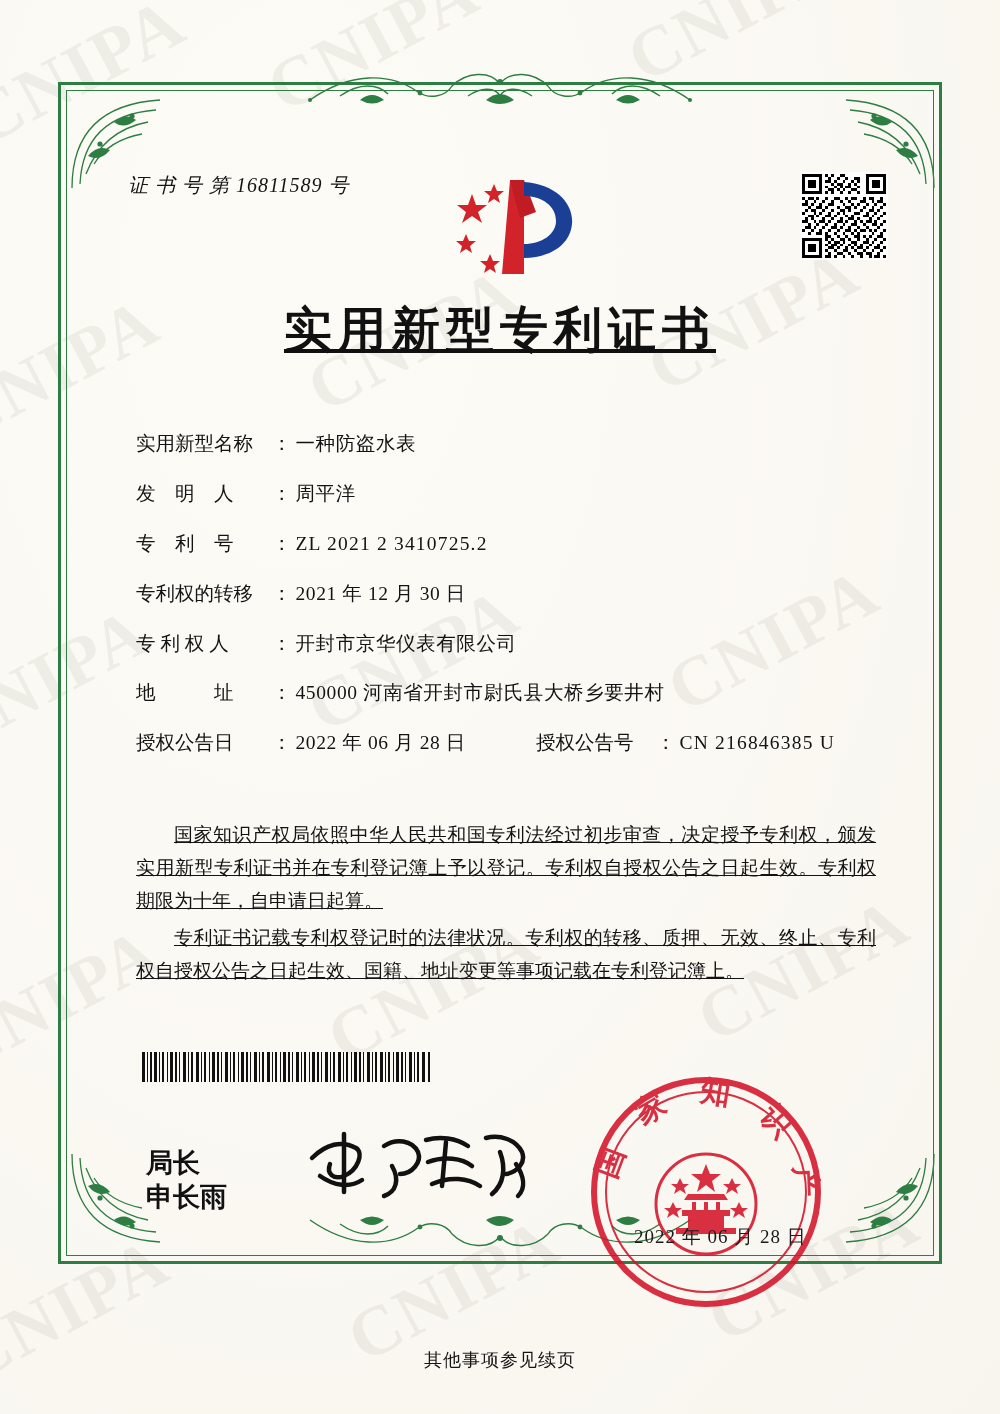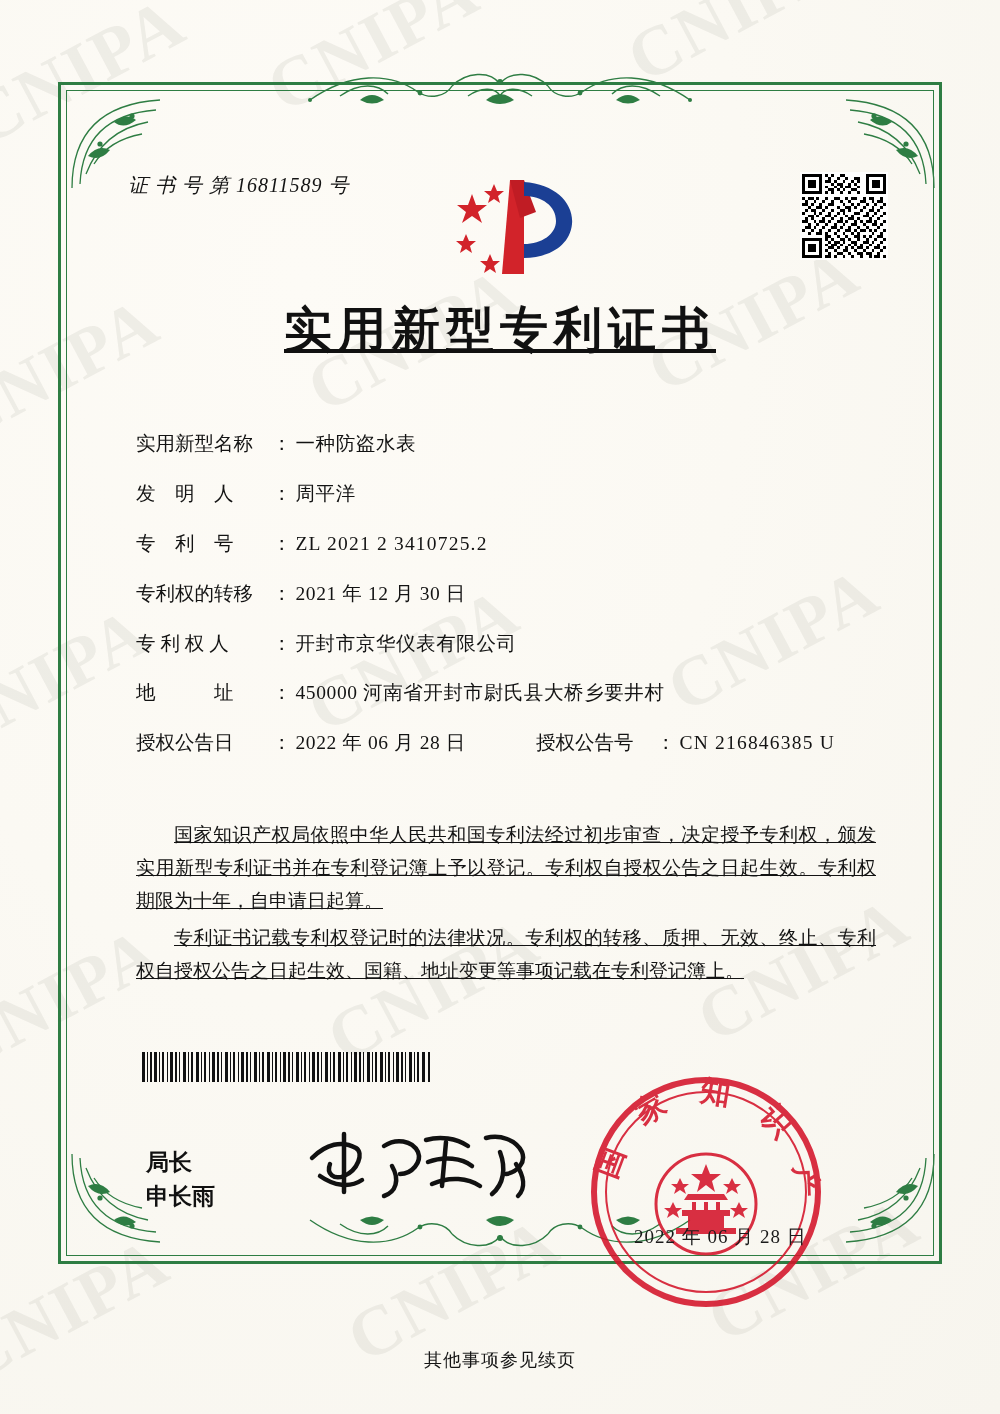--- a/index.html
+++ b/index.html
@@ -169,7 +169,7 @@
     position: absolute;
     left: 146px;
     top: 1146px;
-    font-size: 23px;
+    font-size: 27px;
     font-weight: 700;
     line-height: 34px;
     color: #111;

